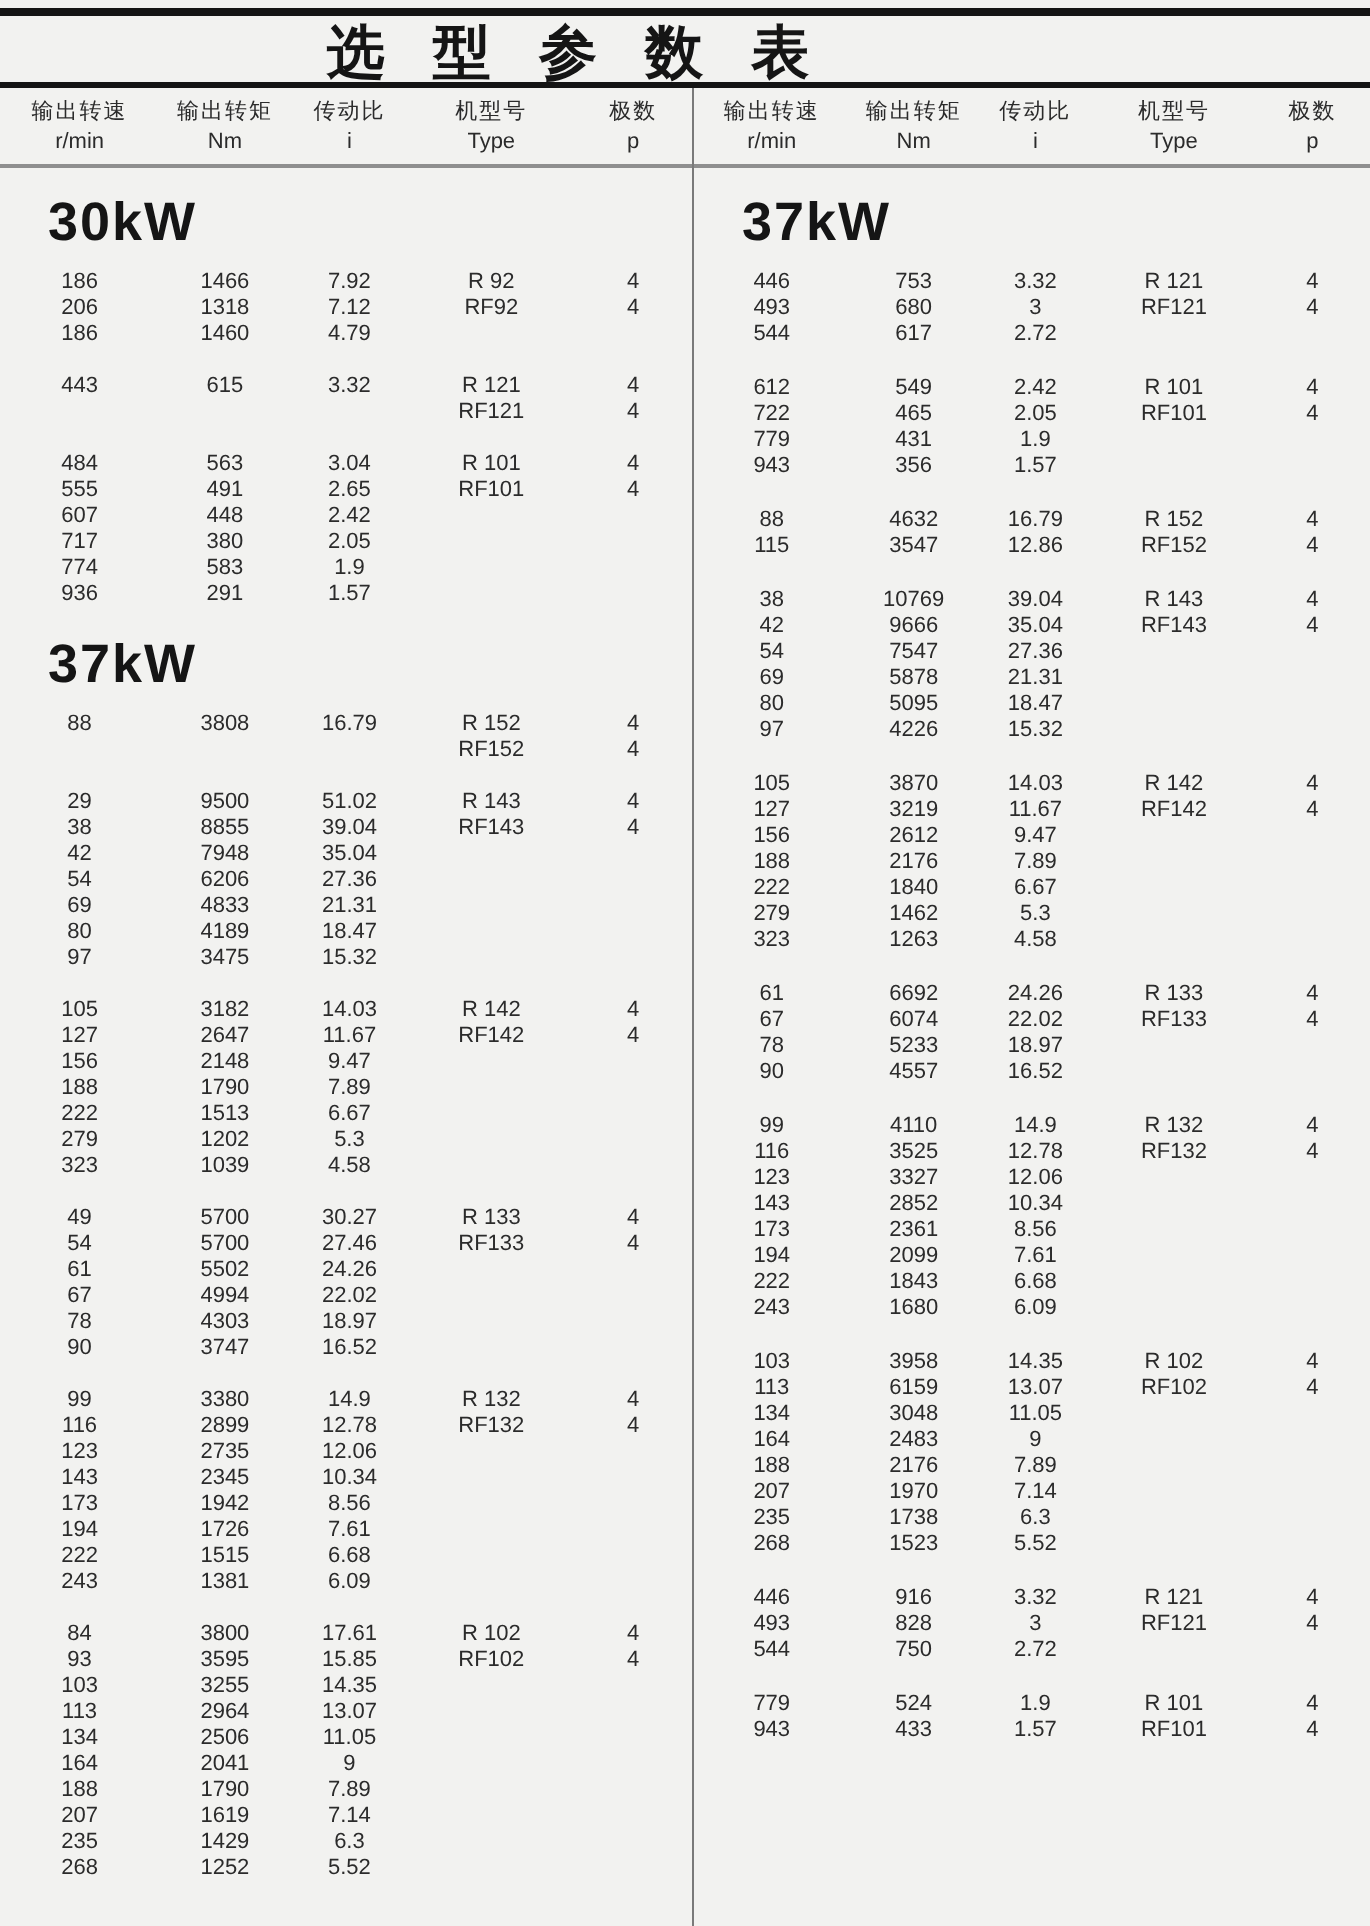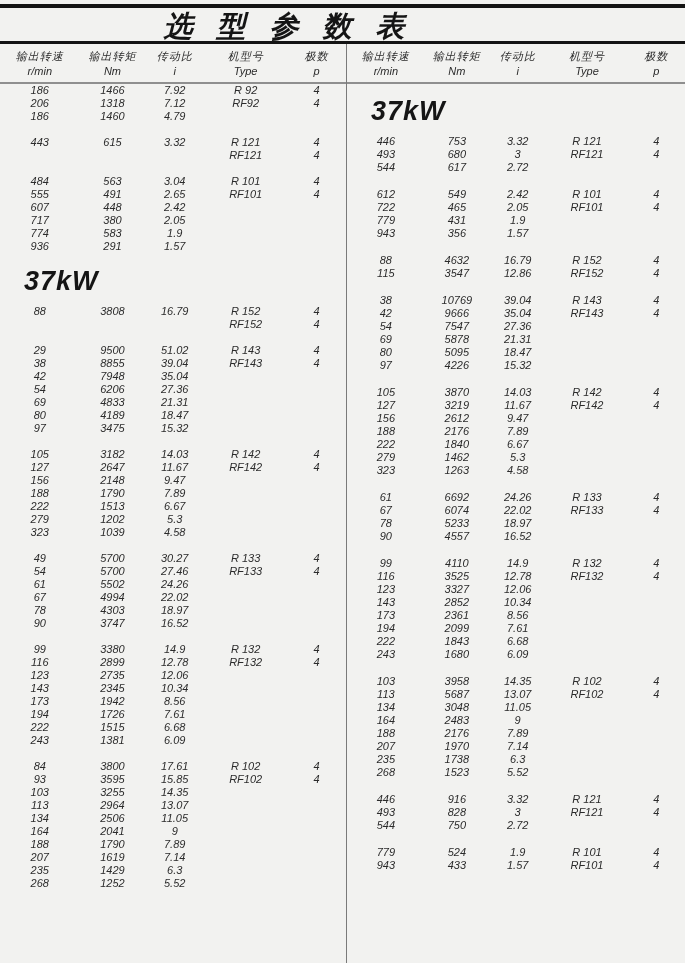--- a/index.html
+++ b/index.html
@@ -10,7 +10,7 @@
     color:#2b2b2b;
     overflow:hidden;
   }
-  .page { position:relative; width:576px; height:963px;font-style:italic; }
+  .page { position:relative; width:576px; height:963px; }
   .top-rule {
     position:absolute; top:4px; left:0; width:685px; height:4px; background:#141414;
   }

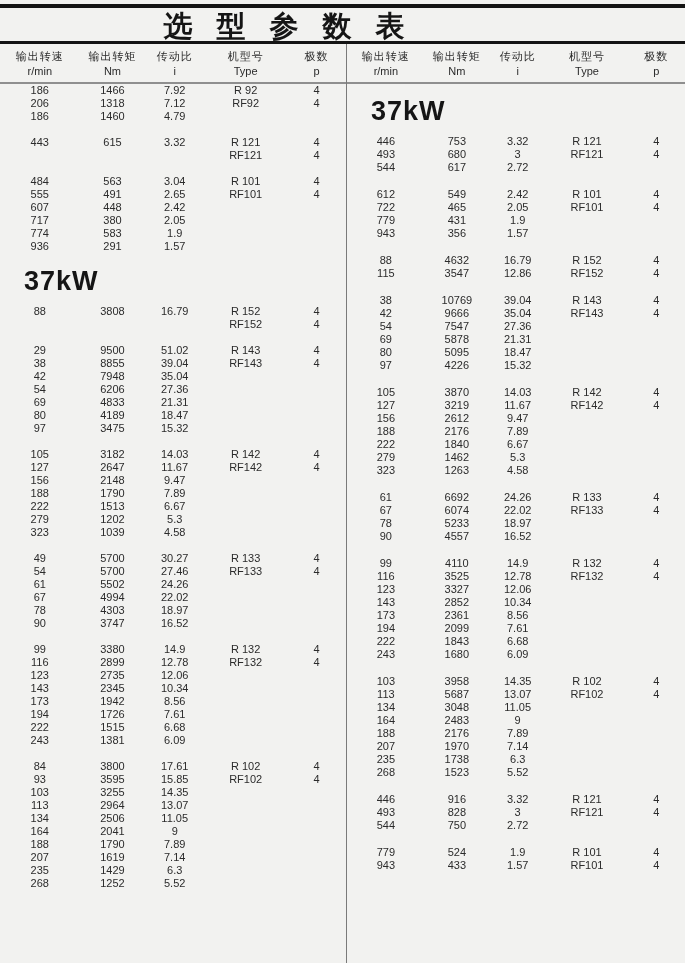--- a/index.html
+++ b/index.html
@@ -85,6 +85,7 @@
       <div class="header-rule"></div>
       <div class="sections">
           <div class="section">
+            <div class="power">30kW</div>
             <div class="group">
               <div class="row">
                 <span class="cell c0">186</span>

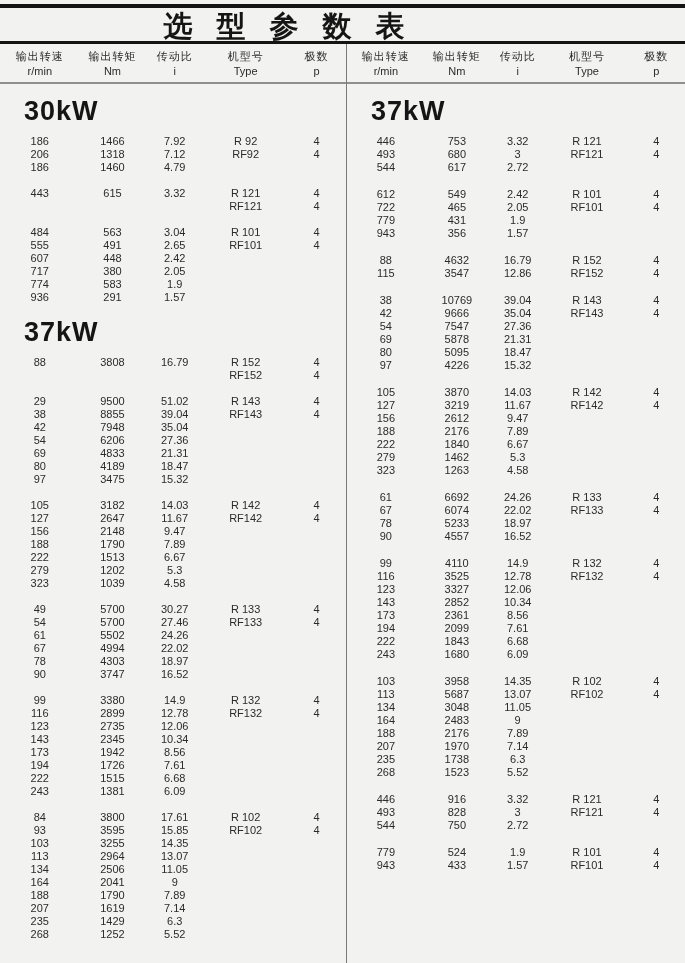--- a/index.html
+++ b/index.html
@@ -759,7 +759,7 @@
               </div>
               <div class="row">
                 <span class="cell c0">113</span>
-                <span class="cell c1">5687</span>
+                <span class="cell c1">6159</span>
                 <span class="cell c2">13.07</span>
                 <span class="cell c3">RF102</span>
                 <span class="cell c4">4</span>

